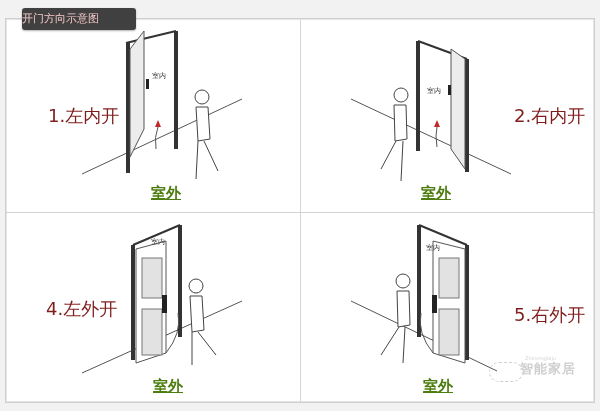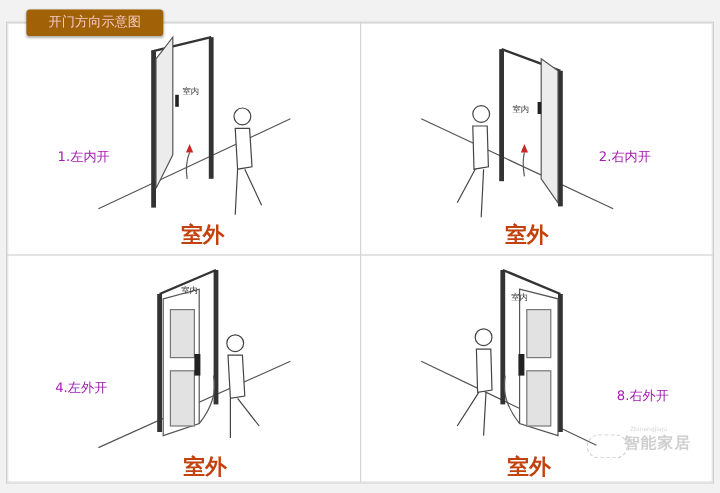--- a/index.html
+++ b/index.html
@@ -5,7 +5,7 @@
   html,body{margin:0;padding:0;}
   body{width:600px;height:411px;background:#f3f2f2;position:relative;overflow:hidden;font-family:"DejaVu Sans",sans-serif;}
   .frame{position:absolute;left:5px;top:18px;width:588px;height:383px;background:#fff;border:1px solid #cfcfcf;box-shadow:inset 0 0 0 1px #e6e6e6;}
-  .title-tag{position:absolute;left:22px;top:8px;width:114px;height:22px;background:#a16207;border-radius:3px;color:#f6c9c9;font-size:11px;line-height:22px;text-align:center;z-index:5;box-shadow:0 1px 2px rgba(0,0,0,.3);}
+  .title-tag{position:absolute;left:22px;top:8px;width:114px;height:22px;background:#404040;border-radius:3px;color:#f6c9c9;font-size:11px;line-height:22px;text-align:left;z-index:5;box-shadow:0 1px 2px rgba(0,0,0,.3);}
   .vline{position:absolute;left:300px;top:18px;width:1px;height:384px;background:#d6d6d6;}
   .hline{position:absolute;left:5px;top:212px;width:589px;height:1px;background:#d3d3d3;}
   .panel{position:absolute;width:294px;height:193px;}

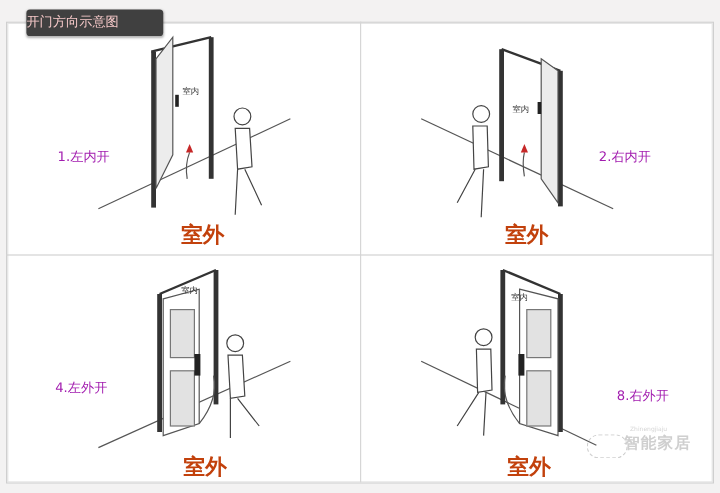--- a/index.html
+++ b/index.html
@@ -10,7 +10,7 @@
   .hline{position:absolute;left:5px;top:212px;width:589px;height:1px;background:#d3d3d3;}
   .panel{position:absolute;width:294px;height:193px;}
   .panel svg{position:absolute;left:0;top:0;}
-  .label{position:absolute;font-size:11px;color:#a21caf;margin-top:19px;}
+  .label{position:absolute;font-size:18px;color:#7f1d1d;}
   .outside{position:absolute;font-size:18px;font-weight:bold;color:#c2410c;}
   .inside{position:absolute;font-size:7px;color:#333;font-family:Liberation Mono, monospace;}
   .watermark{position:absolute;left:520px;top:360px;font-size:13px;color:#cfcfcf;letter-spacing:1px;font-weight:bold;}

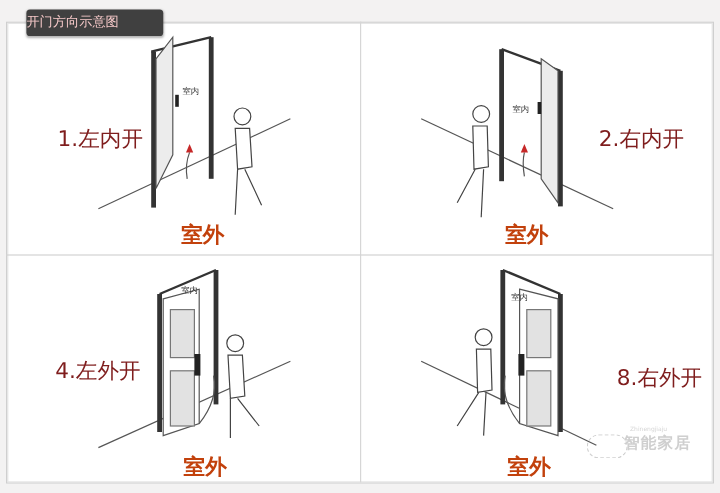--- a/index.html
+++ b/index.html
@@ -63,7 +63,7 @@
     <path d="M95 122 L80 150 M102 122 L100 162" stroke="#444" fill="none"></path>
   </svg>
   <div class="inside" style="left:126px;top:67px;">室内</div>
-  <div class="label" style="left:198px;top:85px;">2.右内开</div>
+  <div class="label" style="left:213px;top:85px;">2.右内开</div>
   <div class="outside" style="left:120px;top:165px;">室外</div>
 </div>
 

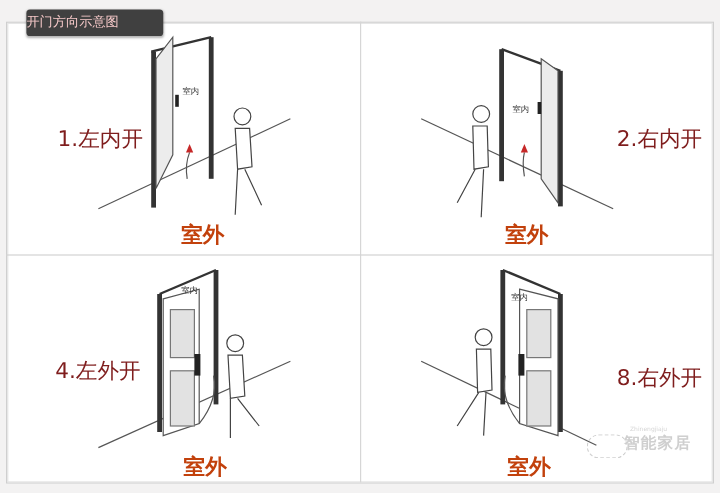--- a/index.html
+++ b/index.html
@@ -11,7 +11,7 @@
   .panel{position:absolute;width:294px;height:193px;}
   .panel svg{position:absolute;left:0;top:0;}
   .label{position:absolute;font-size:18px;color:#7f1d1d;}
-  .outside{position:absolute;font-size:18px;font-weight:bold;color:#c2410c;}
+  .outside{position:absolute;font-size:15px;font-weight:bold;color:#4d7c0f;text-decoration:underline;}
   .inside{position:absolute;font-size:7px;color:#333;font-family:Liberation Mono, monospace;}
   .watermark{position:absolute;left:520px;top:360px;font-size:13px;color:#cfcfcf;letter-spacing:1px;font-weight:bold;}
   .wm-small{position:absolute;left:525px;top:355px;font-size:5px;color:#d5d5d5;}

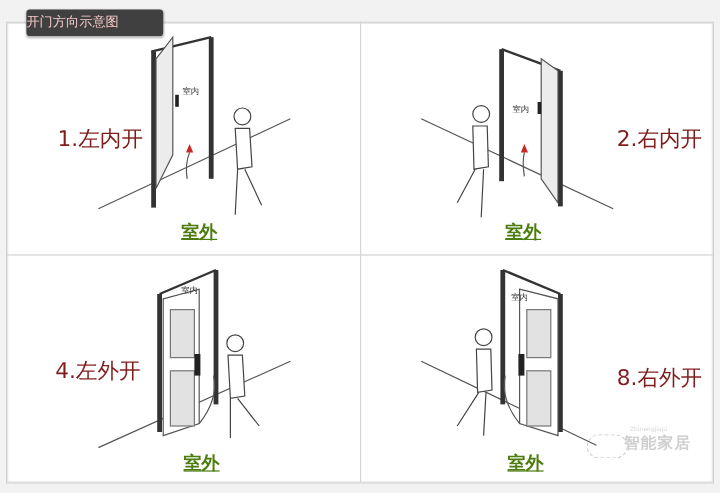--- a/index.html
+++ b/index.html
@@ -103,7 +103,7 @@
     <path d="M98 114 L80 142 M104 114 L102 150" stroke="#444" fill="none"></path>
   </svg>
   <div class="inside" style="left:125px;top:30px;">室内</div>
-  <div class="label" style="left:213px;top:90px;">8.右外开</div>
+  <div class="label" style="left:213px;top:90px;">5.右外开</div>
   <div class="outside" style="left:122px;top:164px;">室外</div>
 </div>
 

